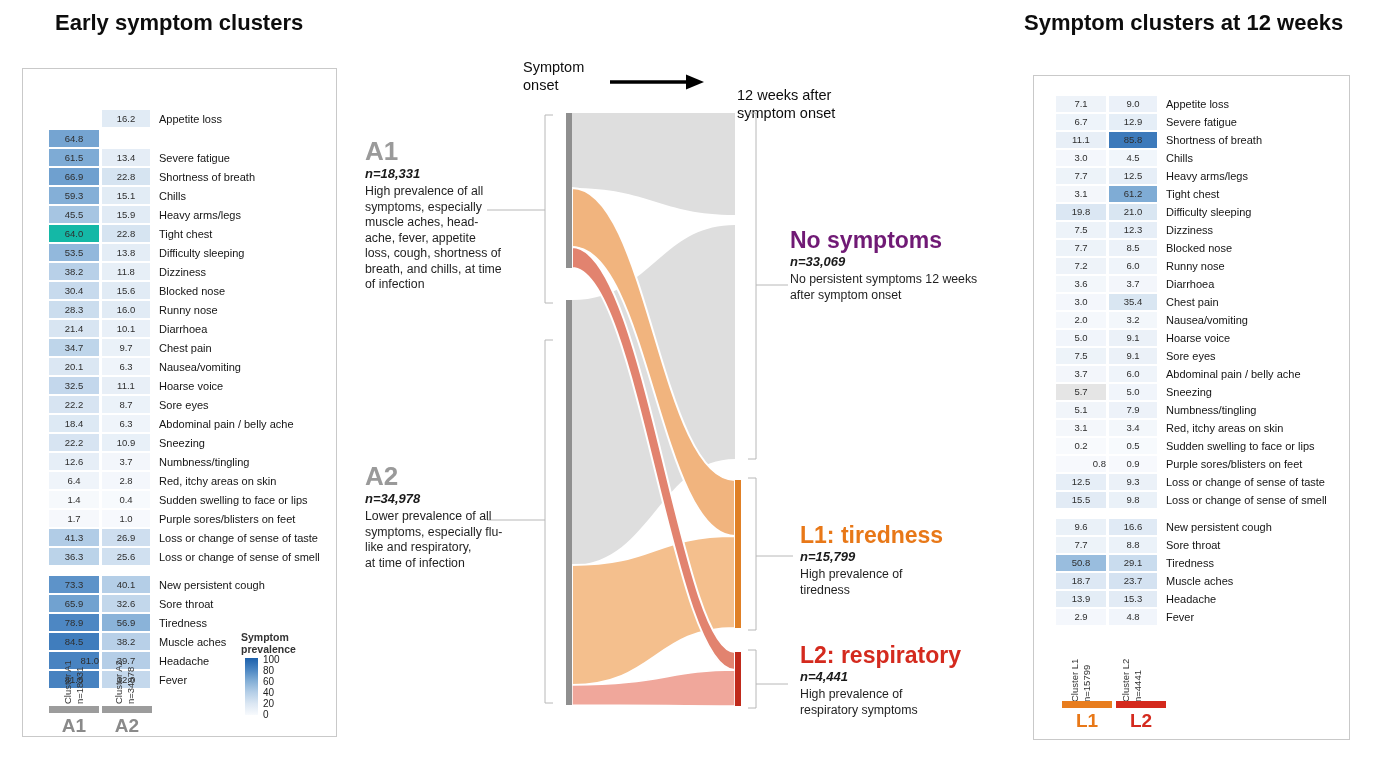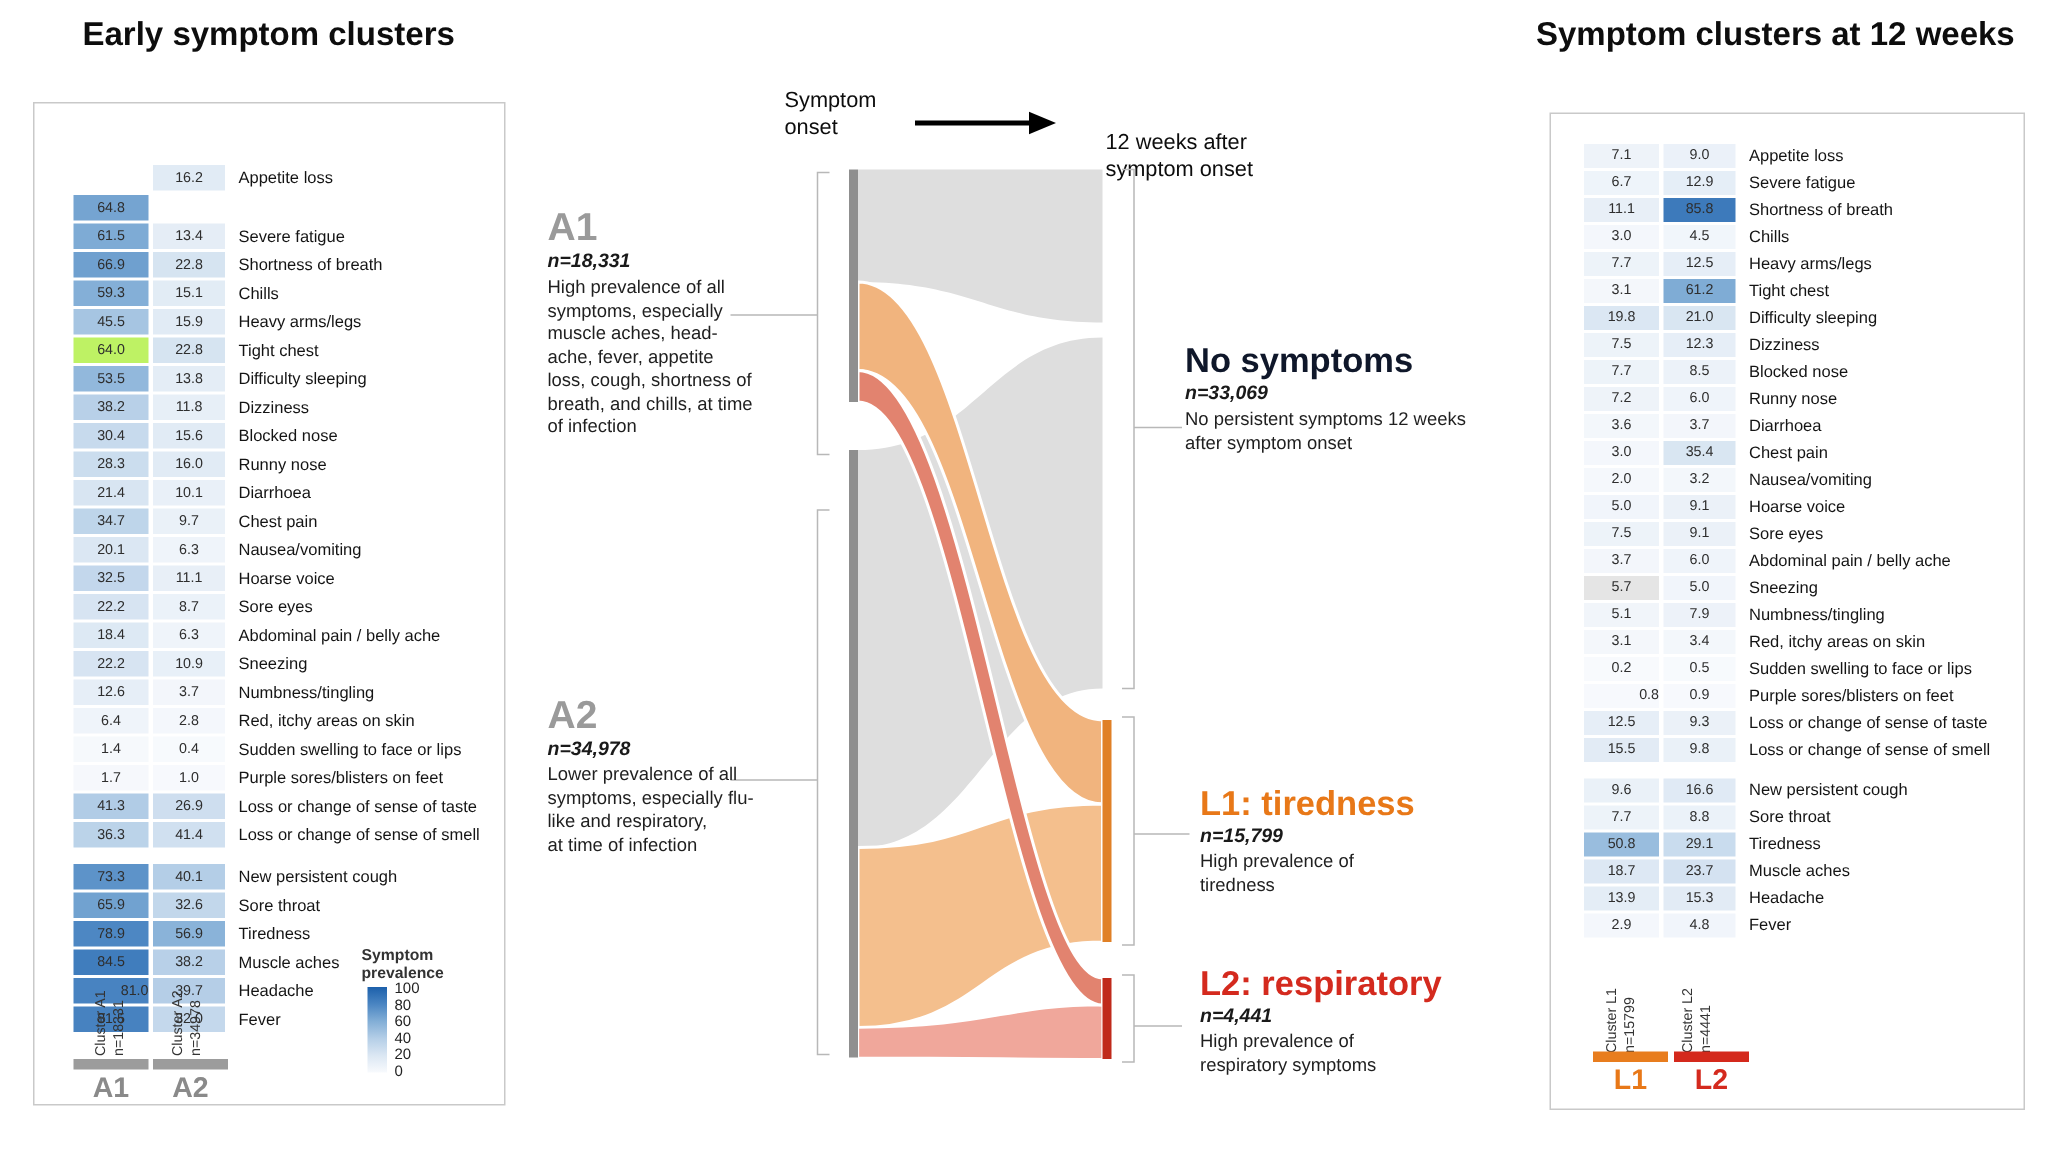--- a/index.html
+++ b/index.html
@@ -75,7 +75,7 @@
             <div class="rlabel">Heavy arms/legs</div>
           </div>
           <div class="hrow">
-            <div class="cell" style="background: #bef264;">64.0</div>
+            <div class="cell" style="background: #14b8a6;">64.0</div>
             <div class="cell c2" style="background: rgb(214, 228, 241);">22.8</div>
             <div class="rlabel">Tight chest</div>
           </div>

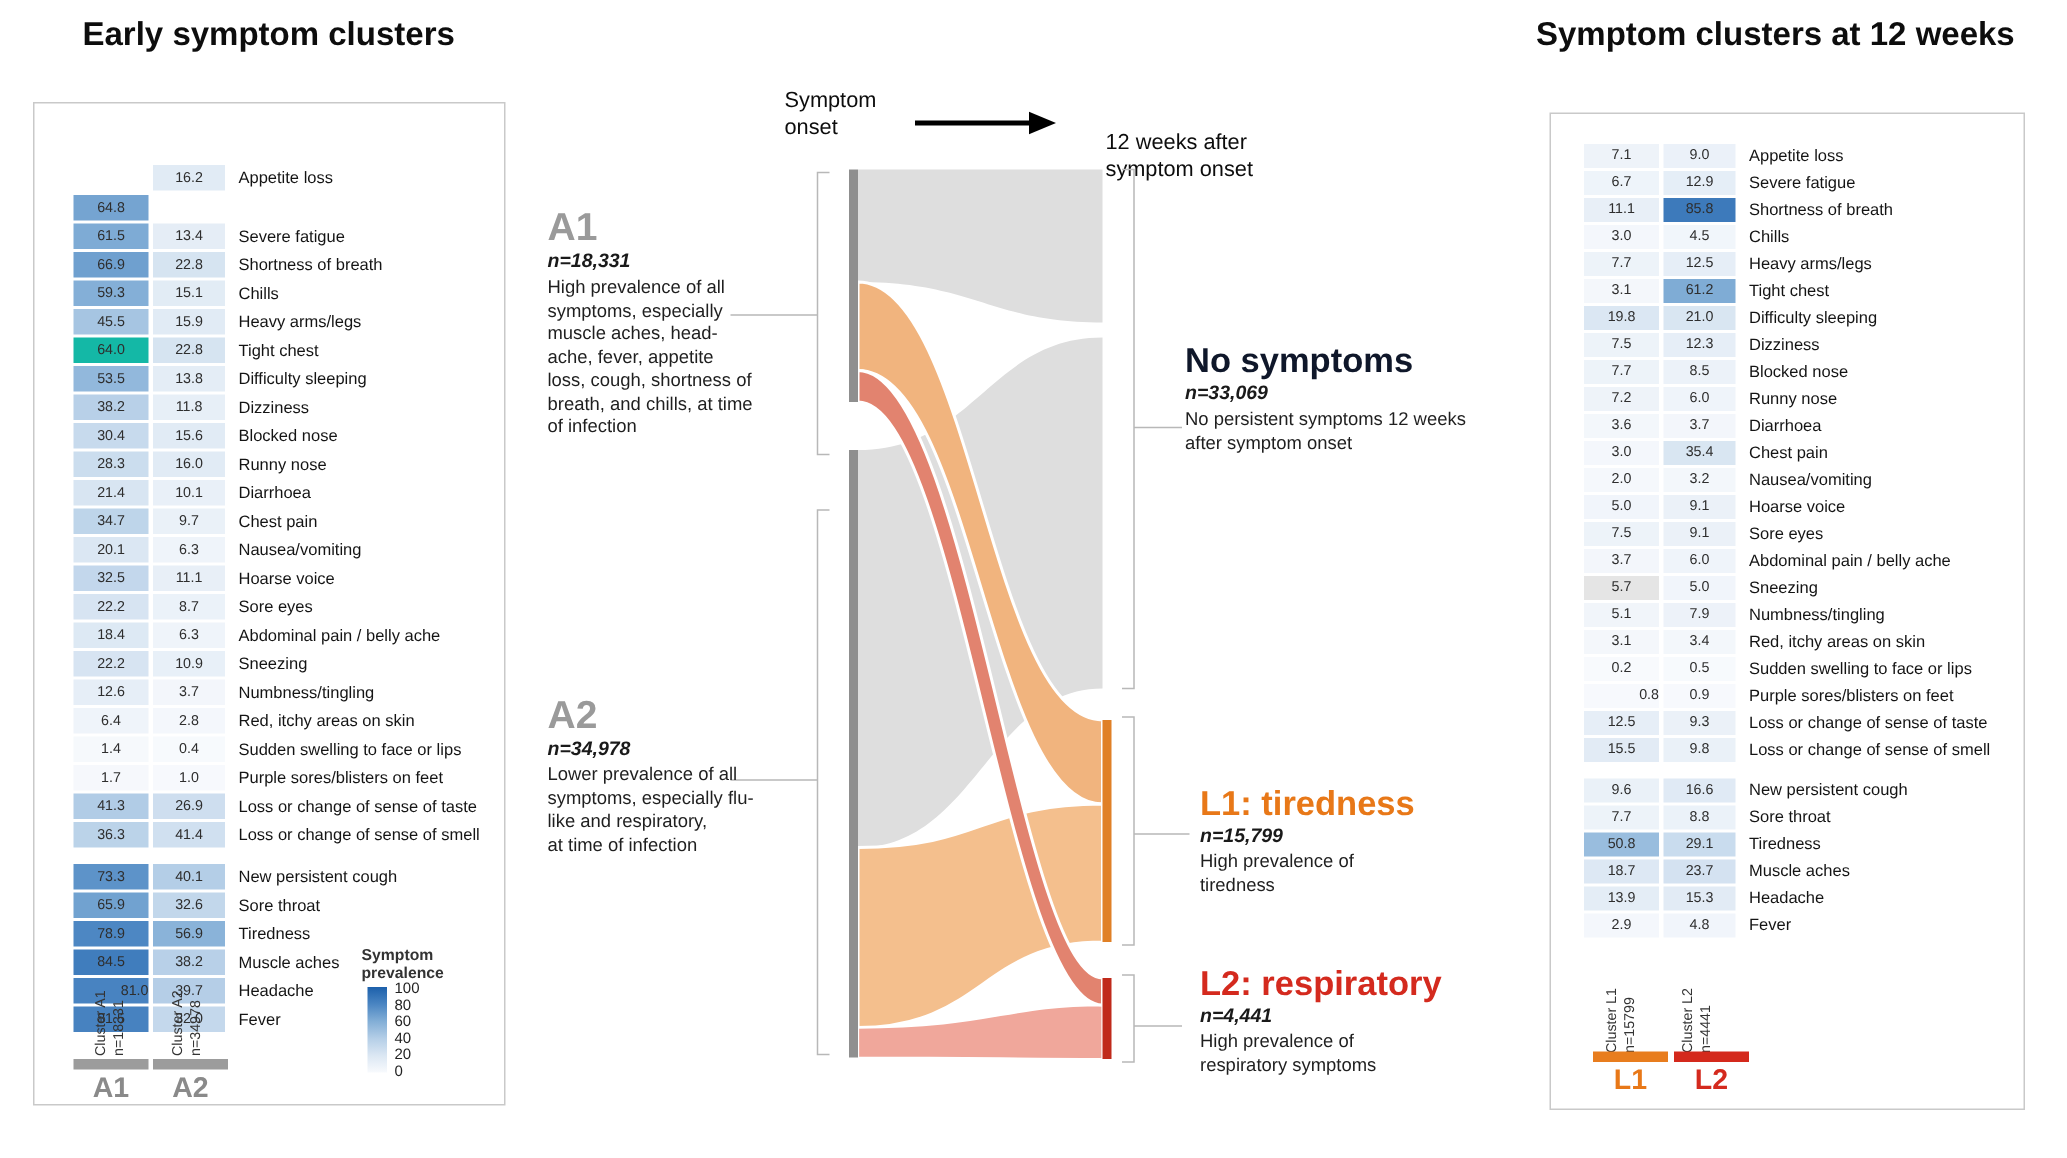--- a/index.html
+++ b/index.html
@@ -31,7 +31,7 @@
   .mid-note{position:absolute;font-size:14.5px;color:#0d0d0d;line-height:18px;white-space:pre-line;}
   .blk{position:absolute;}
   .blk .t-gray{font-size:26px;font-weight:bold;color:#9a9a9a;line-height:26px;}
-  .blk .t-nosym{font-size:23px;font-weight:bold;color:#0f172a;line-height:24px;}
+  .blk .t-nosym{font-size:23px;font-weight:bold;color:#701a75;line-height:24px;}
   .blk .t-orange{font-size:23px;font-weight:bold;color:#e87818;line-height:24px;}
   .blk .t-red{font-size:23px;font-weight:bold;color:#d42a1e;line-height:24px;}
   .blk .nval{font-size:13px;font-weight:bold;font-style:italic;color:#1a1a1a;margin-top:2px;}

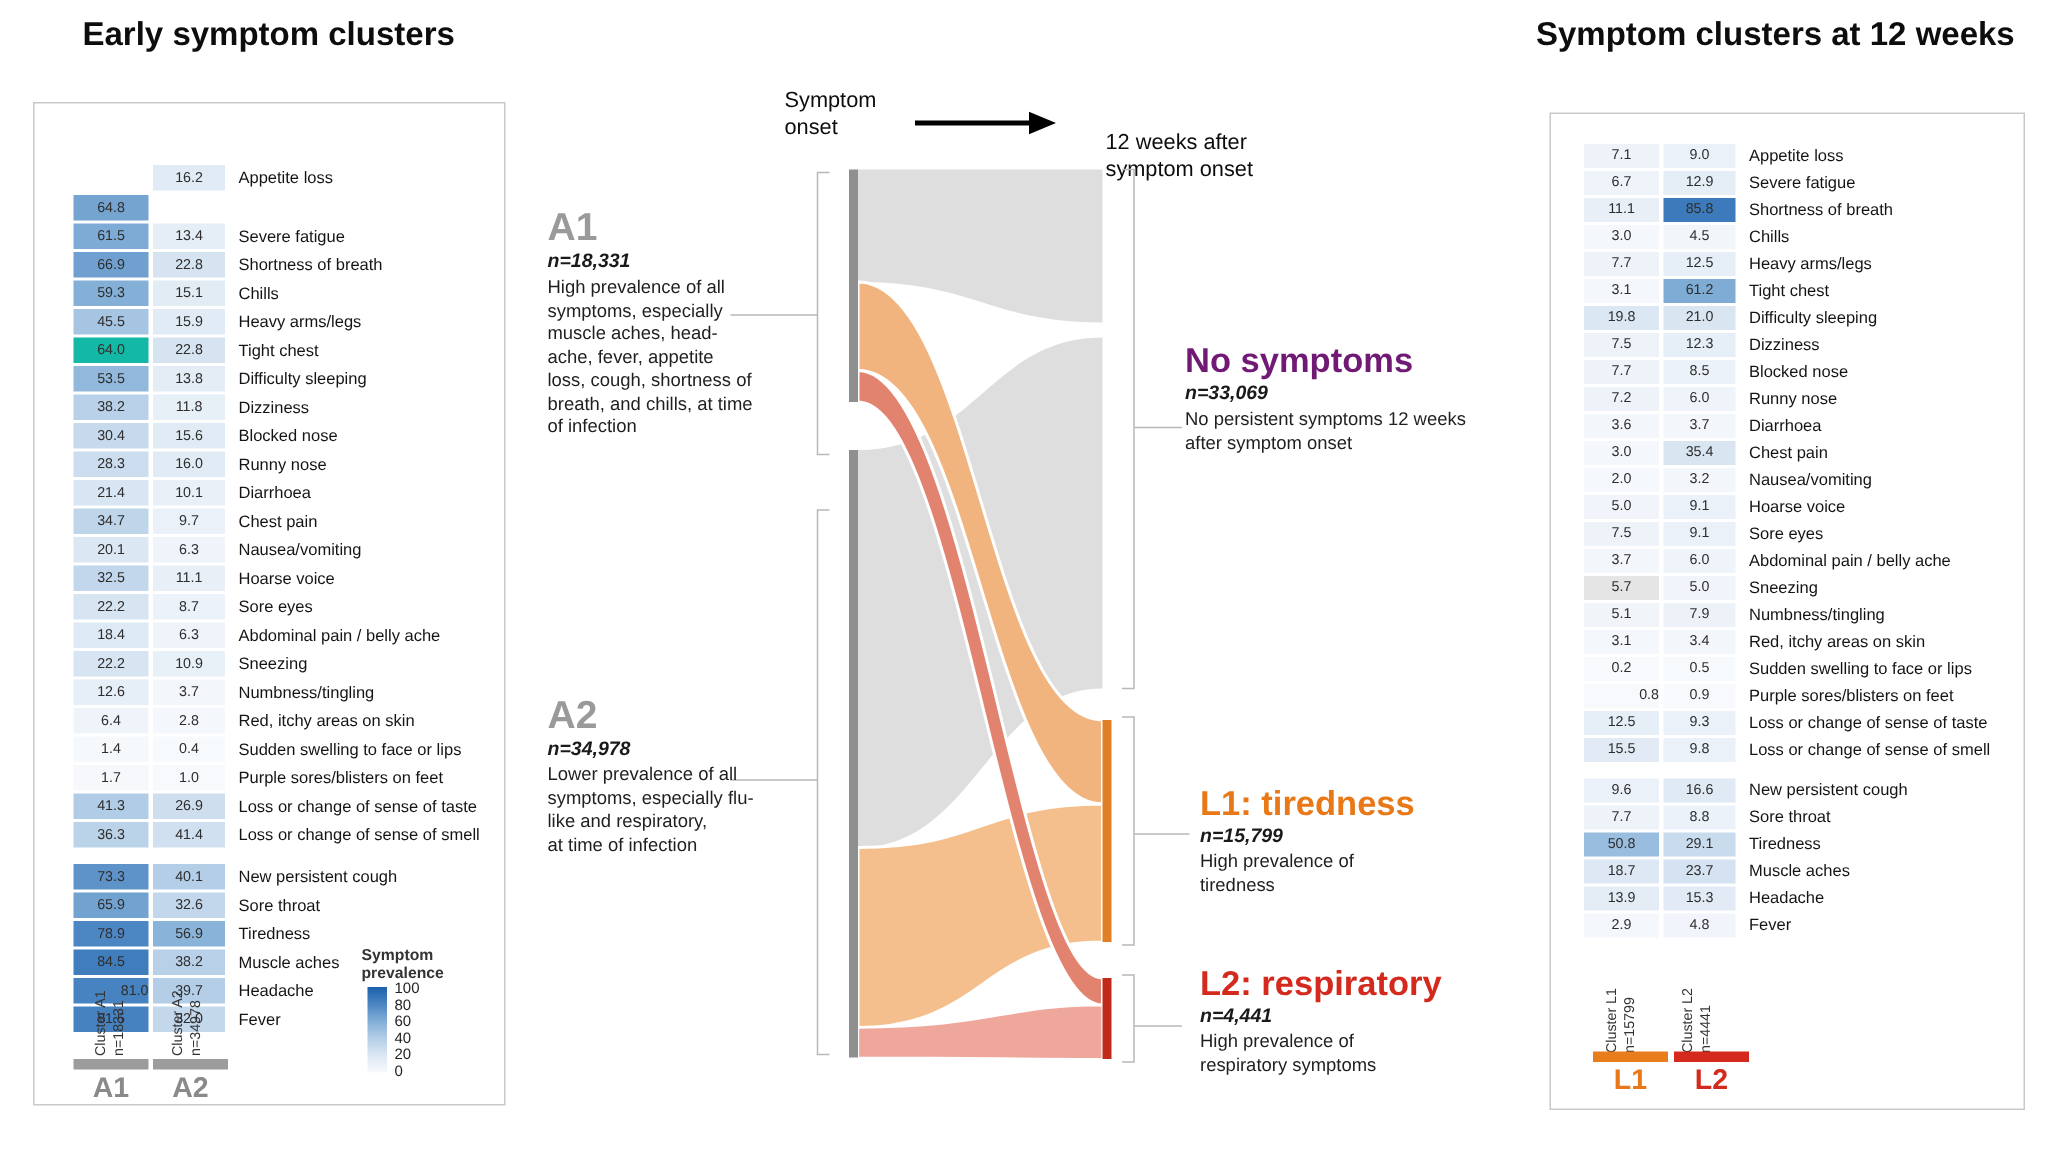--- a/index.html
+++ b/index.html
@@ -161,7 +161,7 @@
           </div>
           <div class="hrow">
             <div class="cell" style="background: rgb(187, 211, 233);">36.3</div>
-            <div class="cell c2" style="background: rgb(208, 224, 240);">41.4</div>
+            <div class="cell c2" style="background: rgb(208, 224, 240);">25.6</div>
             <div class="rlabel">Loss or change of sense of smell</div>
           </div>
         </div>

